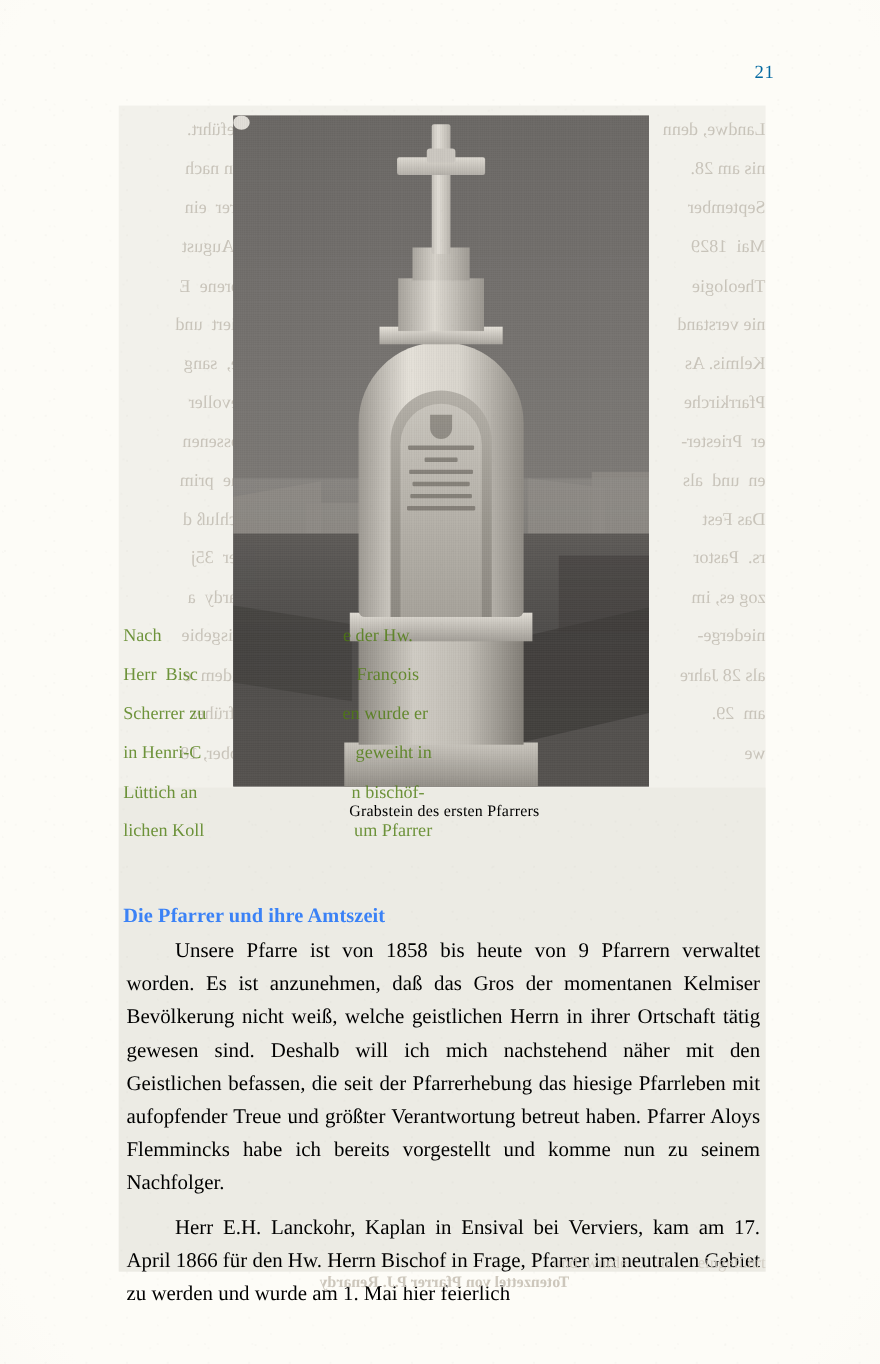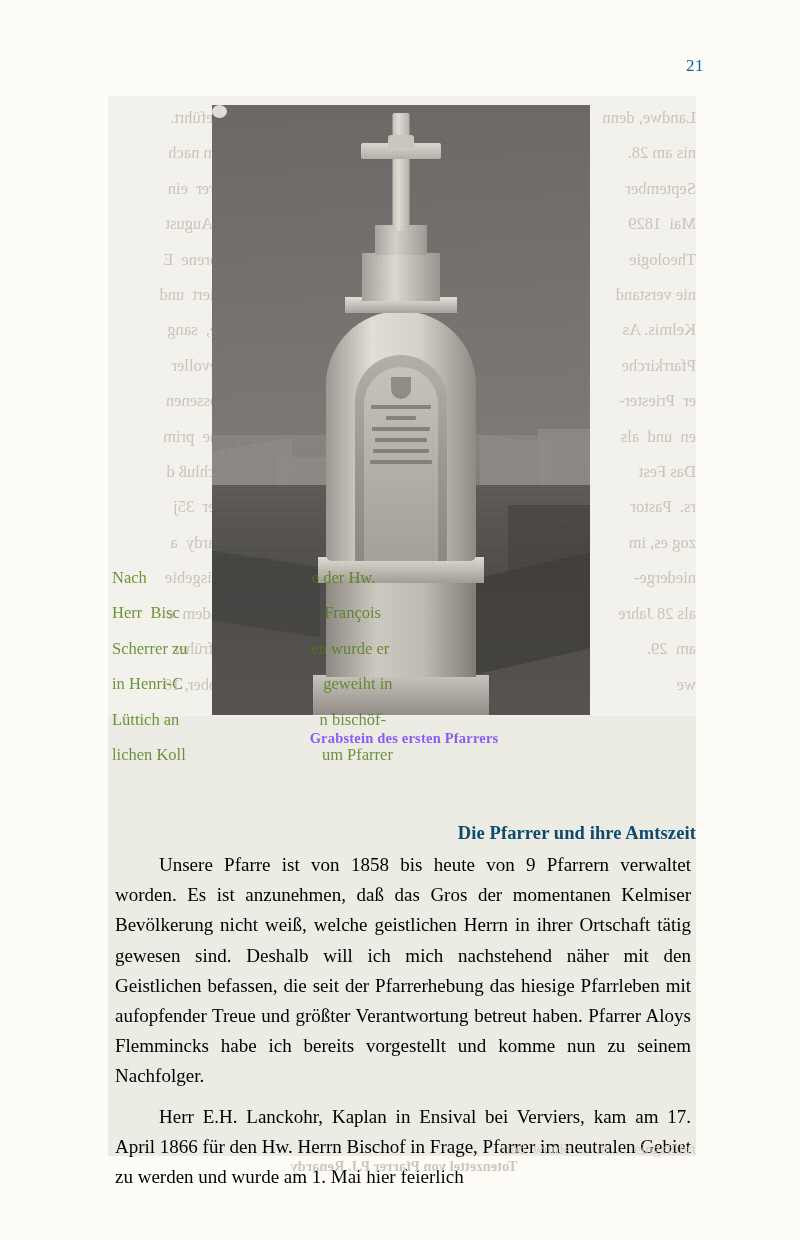--- a/index.html
+++ b/index.html
@@ -348,8 +348,8 @@
     width: 584px;
     text-align: center;
     font-size: 14.5px;
-    font-weight: bold;
-    color: #8b5cf6;
+    font-weight: normal;
+    color: #000000;
     letter-spacing: .2px;
   }
 

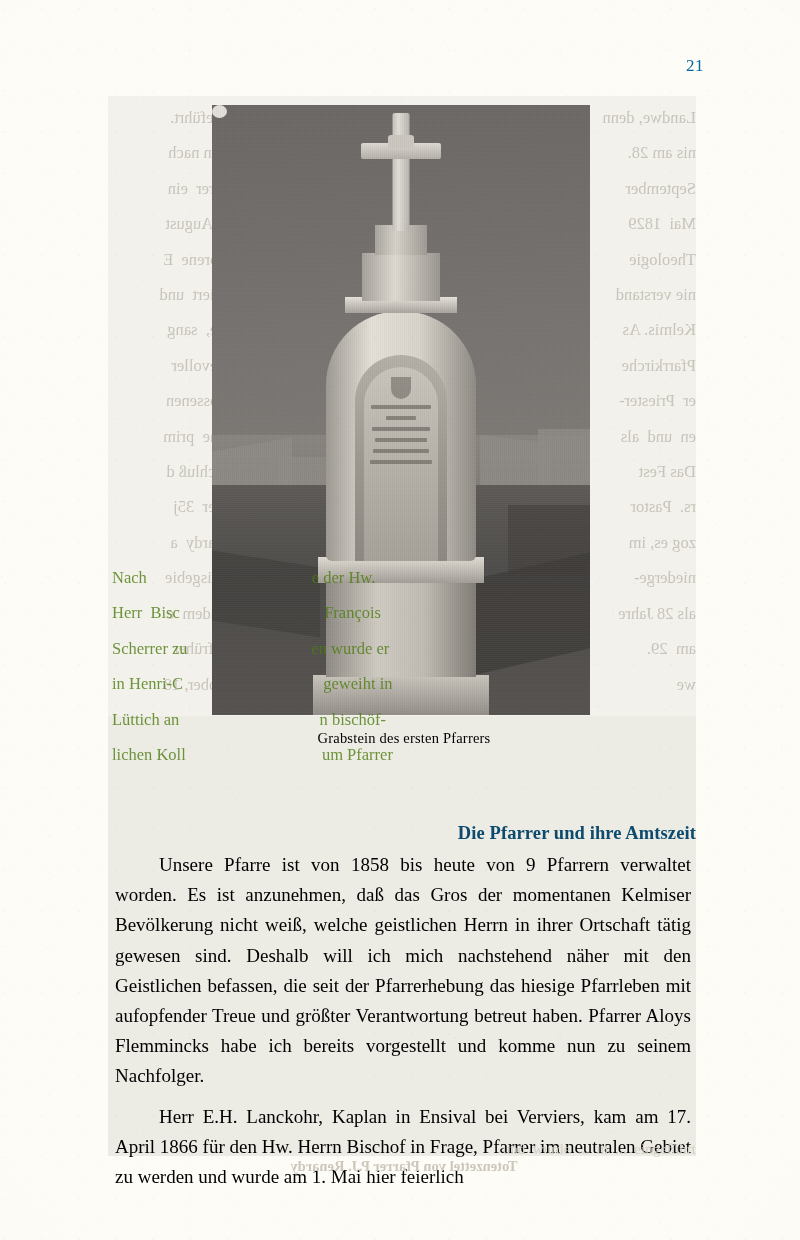--- a/index.html
+++ b/index.html
@@ -359,10 +359,10 @@
     left: 112px;
     top: 808px;
     width: 584px;
-    text-align: right;
+    text-align: left;
     font-size: 18.5px;
     font-weight: bold;
-    color: #0c4a6e;
+    color: #3b82f6;
     letter-spacing: .1px;
   }
 

